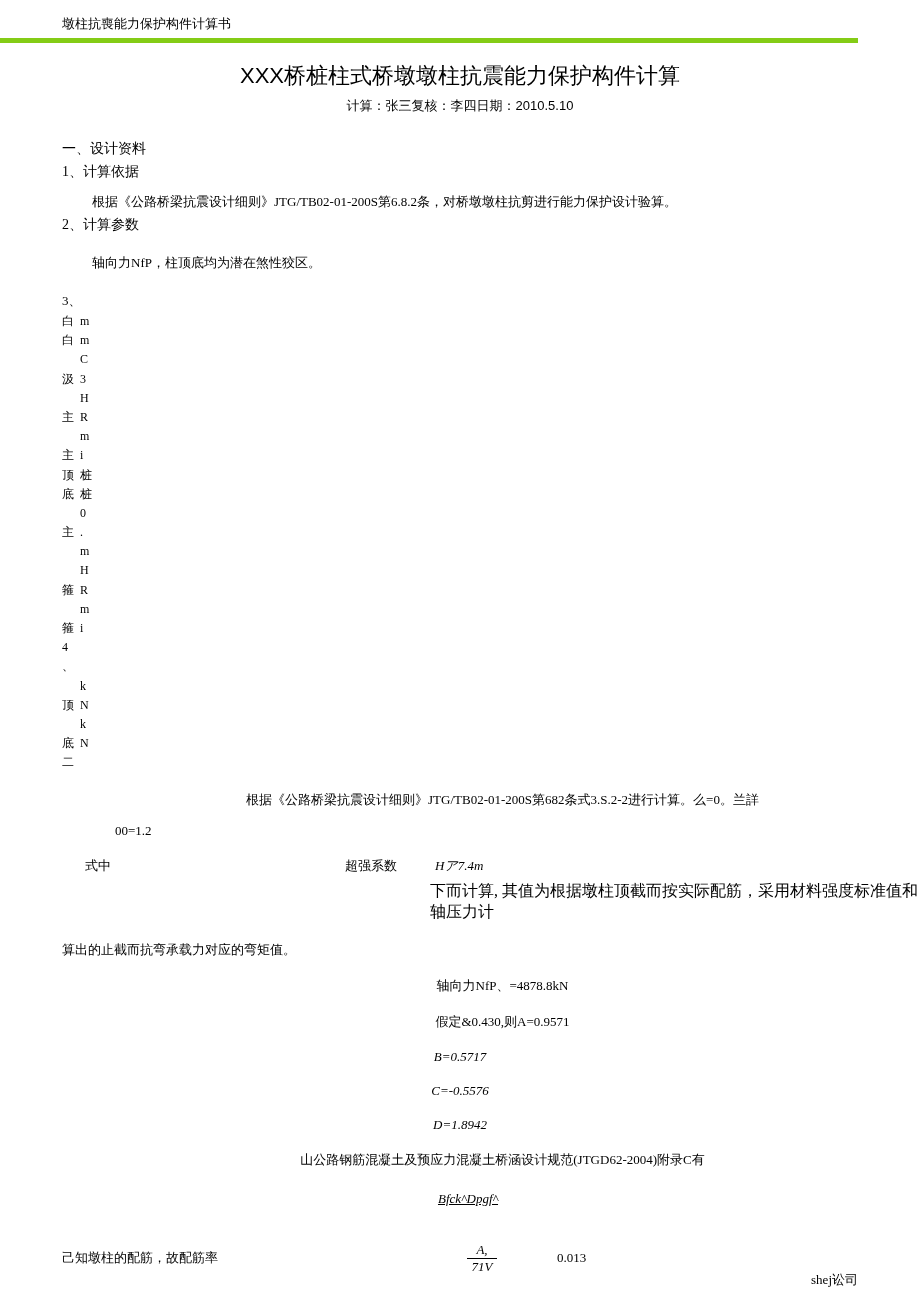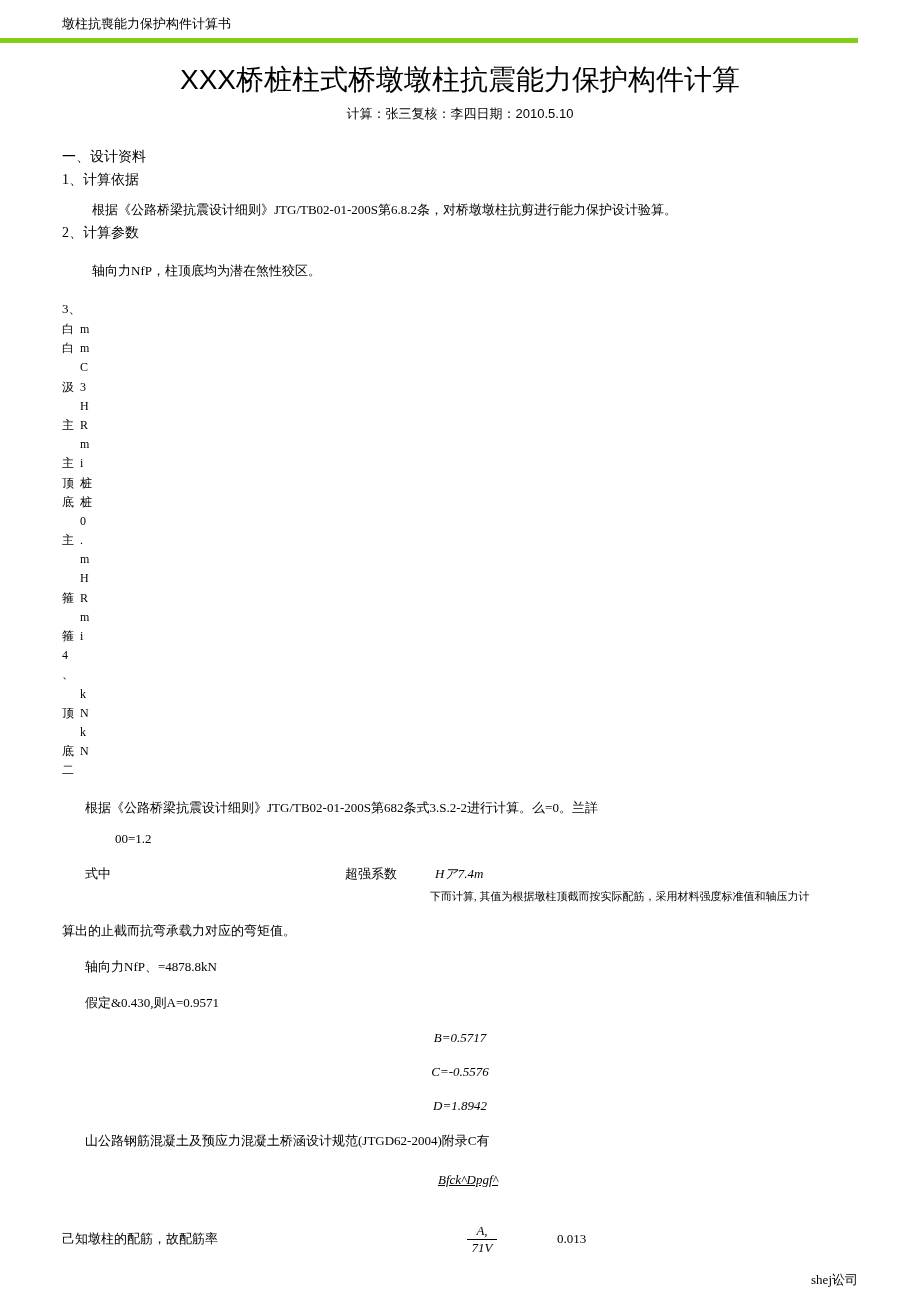--- a/index.html
+++ b/index.html
@@ -21,7 +21,7 @@
     }
     .title {
       text-align: center;
-      font-size: 28px;
+      font-size: 22px;
       font-weight: normal;
       margin-top: 18px;
       font-family: "Microsoft YaHei", sans-serif;

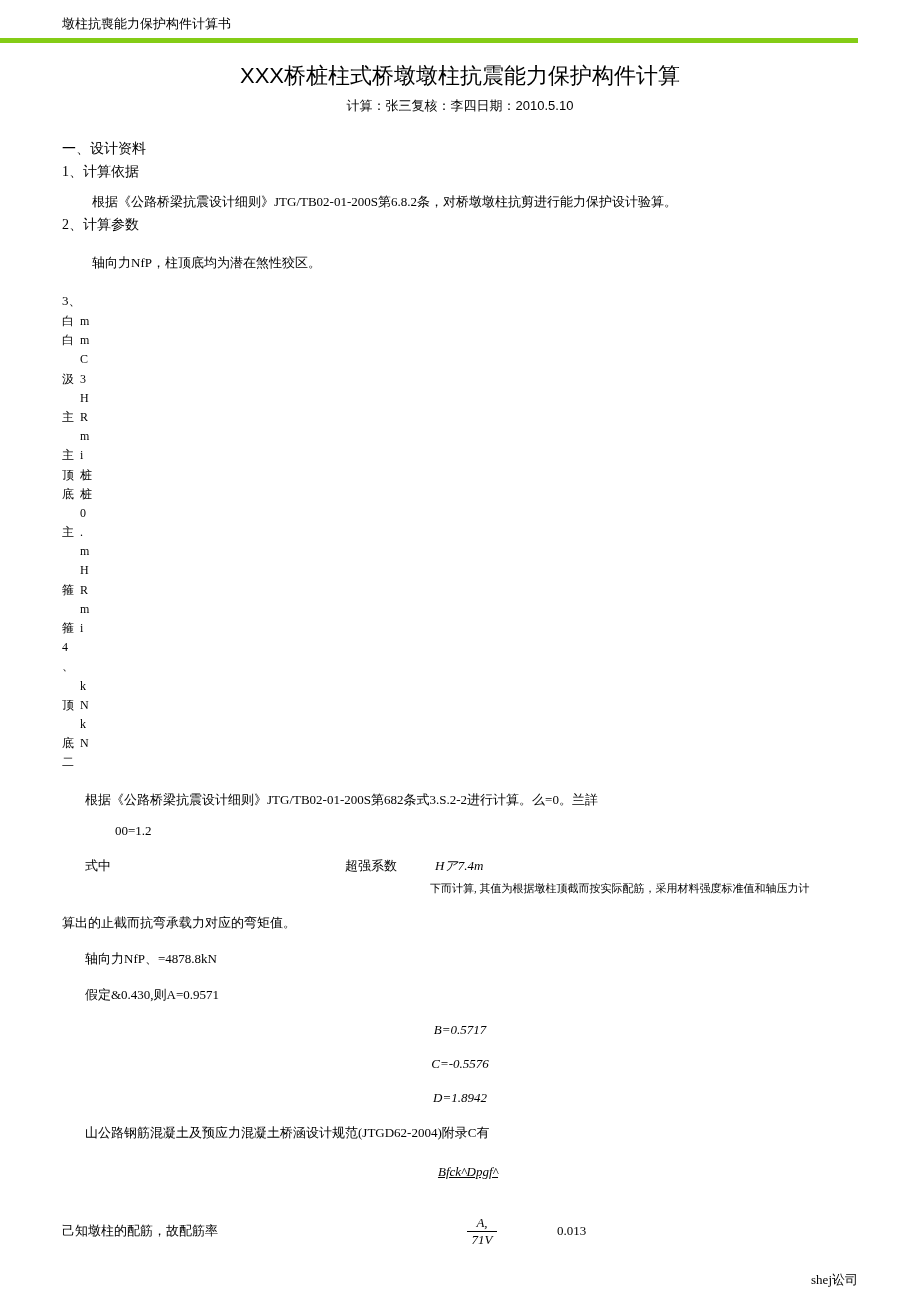--- a/index.html
+++ b/index.html
@@ -45,7 +45,7 @@
     .param-row { display: flex; }
     .param-c1 { width: 18px; }
     .param-c2 { width: 20px; }
-    .body-text { margin: 18px 0 0 85px; font-size: 13px; }
+    .body-text { margin: 18px 0 0 85px; font-size: 13px; text-align: center; }
     .body-text-2 { margin: 14px 0 0 115px; font-size: 13px; }
     .flex-line {
       margin: 18px 0 0 85px;

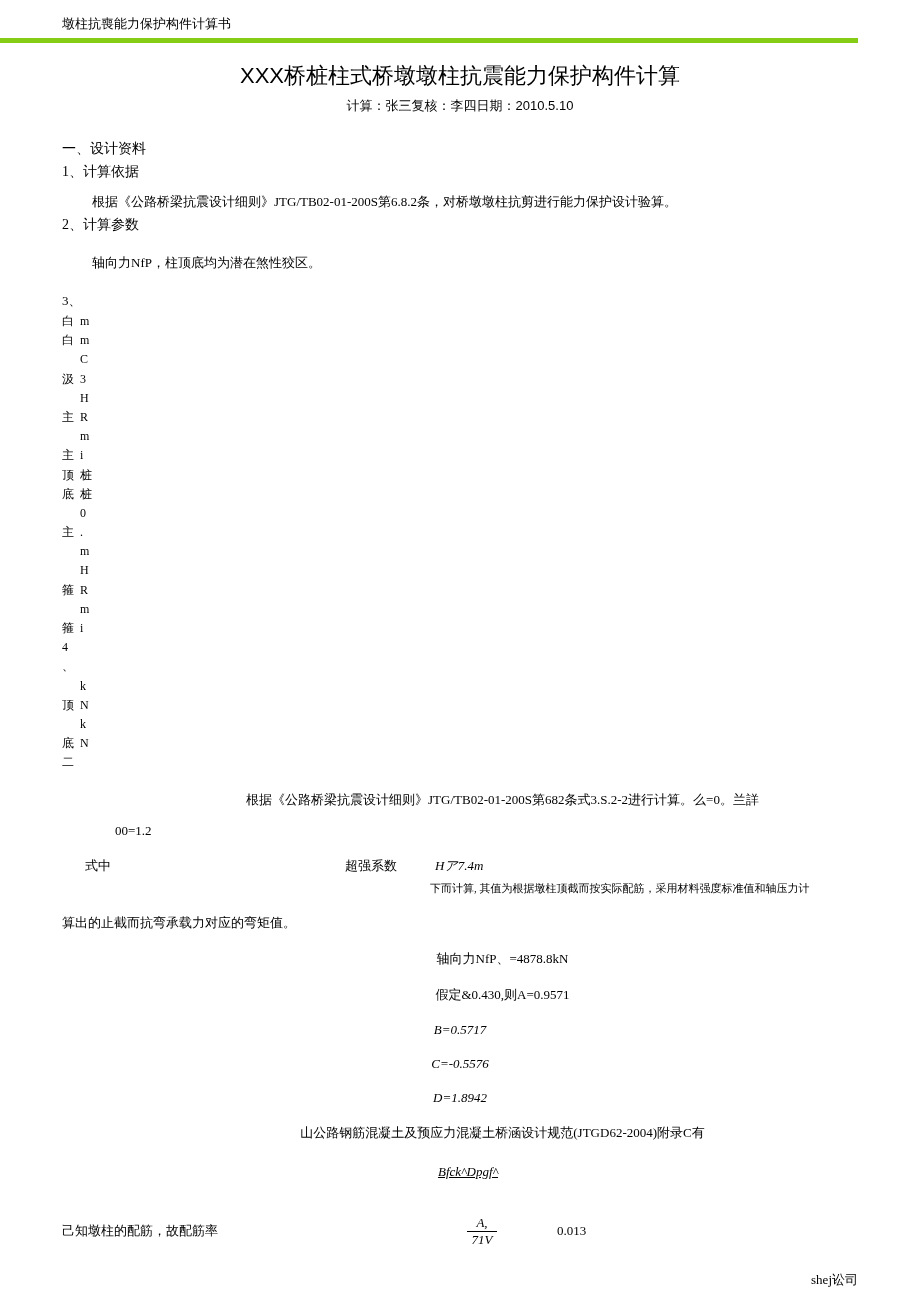--- a/index.html
+++ b/index.html
@@ -56,7 +56,7 @@
     .flex-line .l2 { width: 90px; }
     .flex-line .l3 {}
     .ital { font-style: italic; }
-    .desc-under { margin: 6px 0 0 430px; font-size: 11px; }
+    .desc-under { margin: 6px 0 0 430px; font-size: 16px; }
     .body-text-left { margin: 18px 0 0 62px; font-size: 13px; }
     .center-eq {
       text-align: center;

